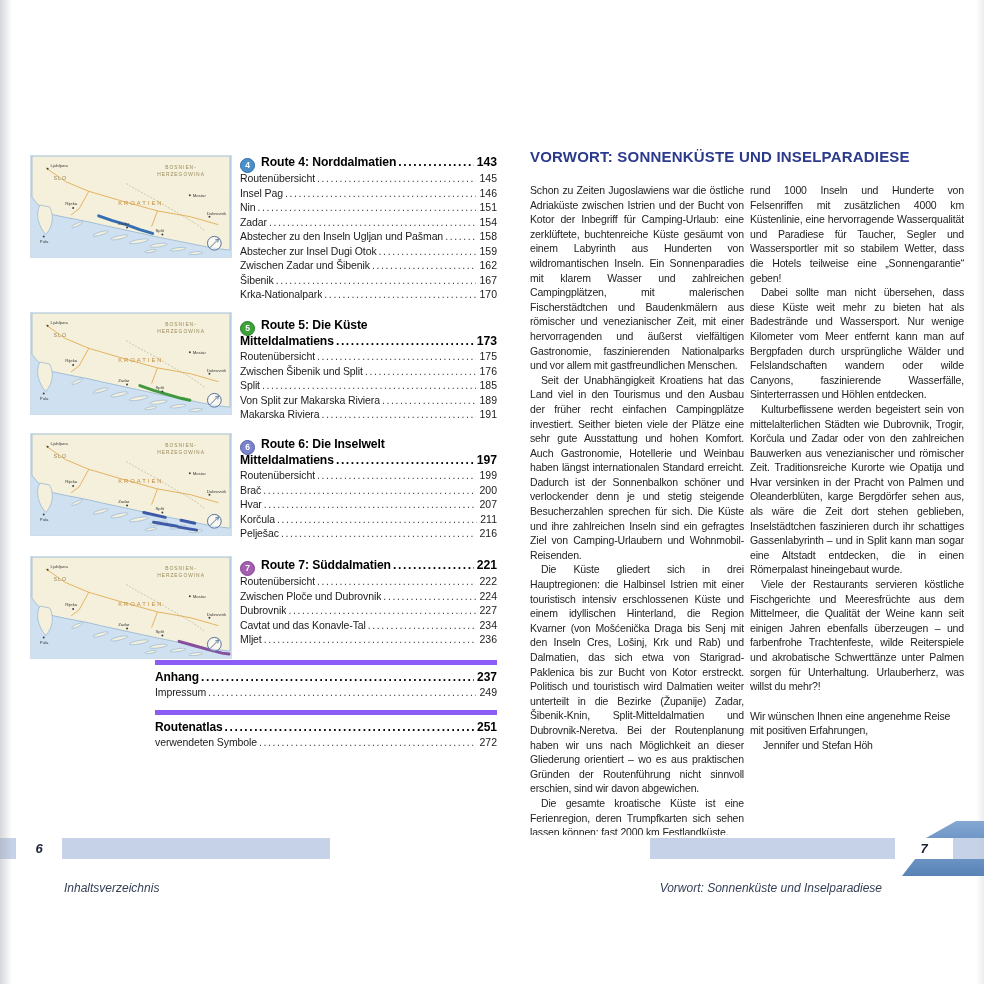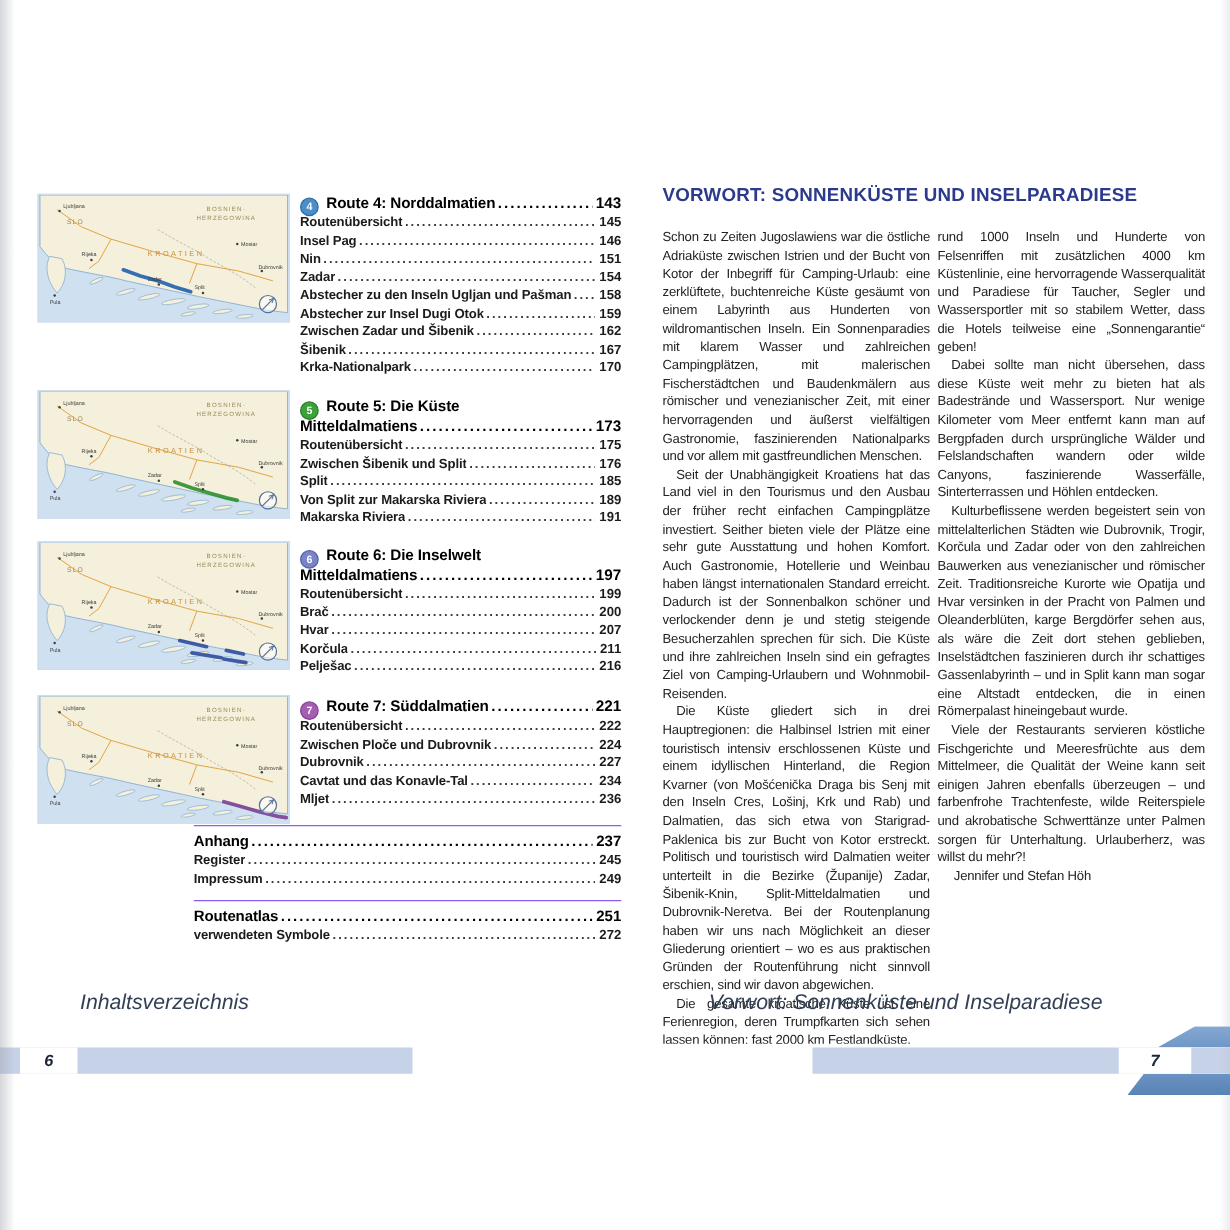--- a/index.html
+++ b/index.html
@@ -16,7 +16,7 @@
   
   .toc-col{position:absolute;left:240px;top:155px;width:257px;height:500px;font-size:10.5px;color:#1b1b1b;}
   .toc-section{position:absolute;left:0;width:257px;}
-  .toc-row{display:flex;align-items:baseline;line-height:14.5px;white-space:nowrap;min-width:0;font-weight:bold;}
+  .toc-row{display:flex;align-items:baseline;line-height:14.5px;white-space:nowrap;min-width:0;}
   .toc-row .lbl{flex:0 1 auto;overflow:hidden;letter-spacing:-0.1px;}
   .dots{flex:1 1 0;min-width:8px;overflow:hidden;margin:0 3px 0 2px;color:#3a3a3a;}
   .dots::after{content:"...................................................................................................";letter-spacing:1.6px;}

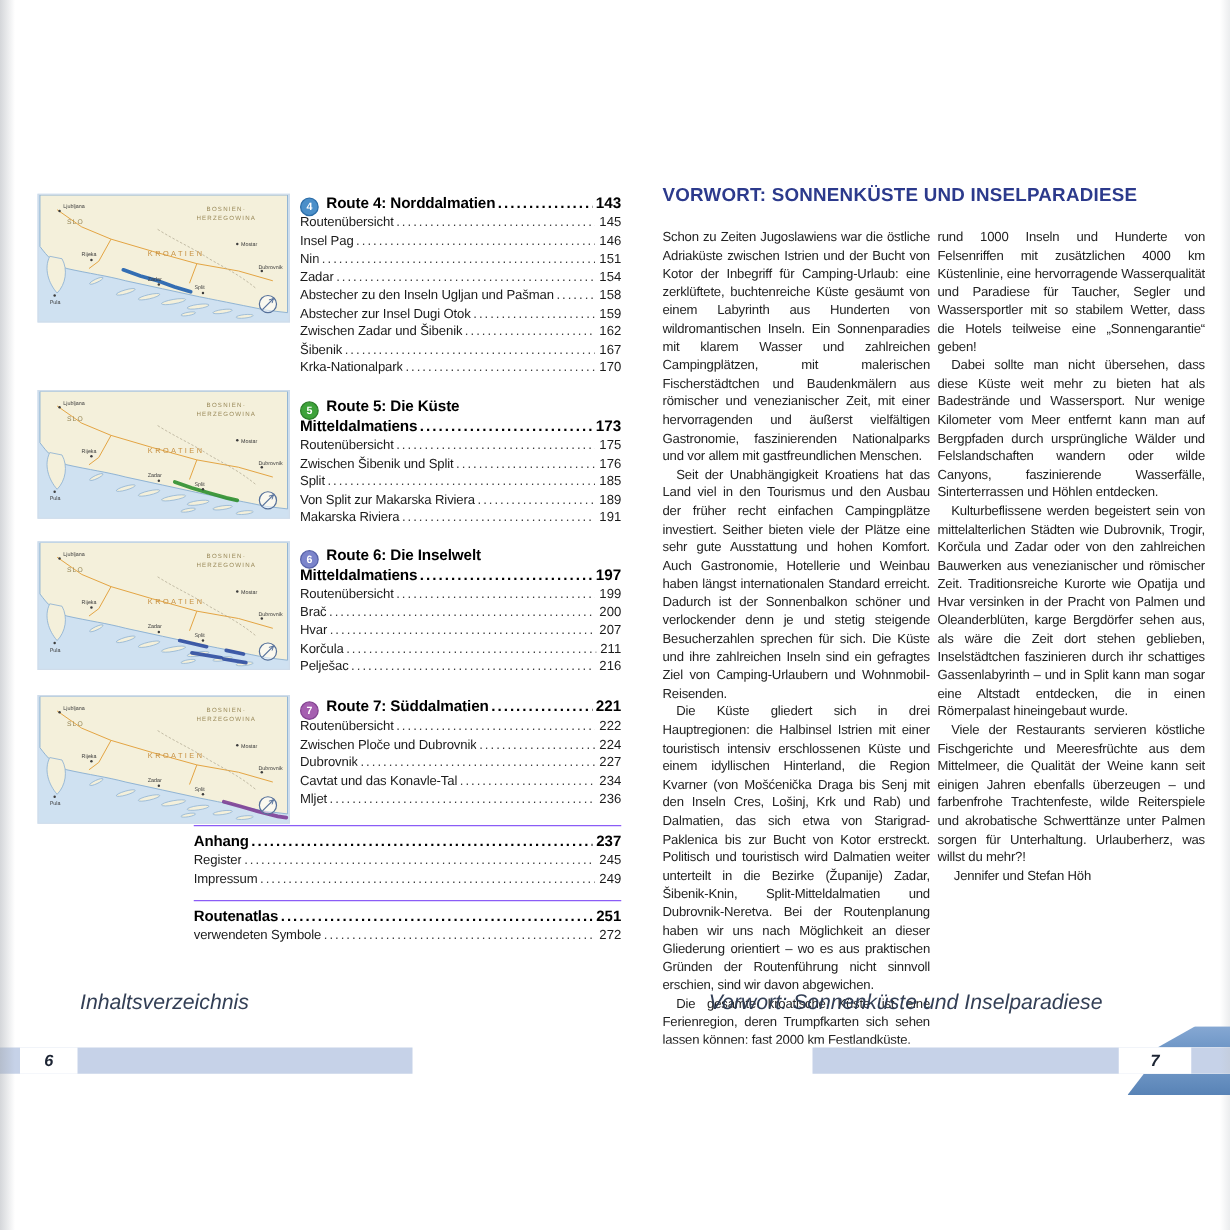--- a/index.html
+++ b/index.html
@@ -28,7 +28,7 @@
 
   
   .appendix{position:absolute;left:155px;top:660px;width:342px;font-size:10.5px;color:#1b1b1b;}
-  .appendix-section{border-top:1px solid #8b5cf6;padding-top:5px;margin-bottom:10px;}
+  .appendix-section{border-top:5px solid #8b5cf6;padding-top:5px;margin-bottom:10px;}
   .appendix .toc-header{font-size:12px;}
 
   

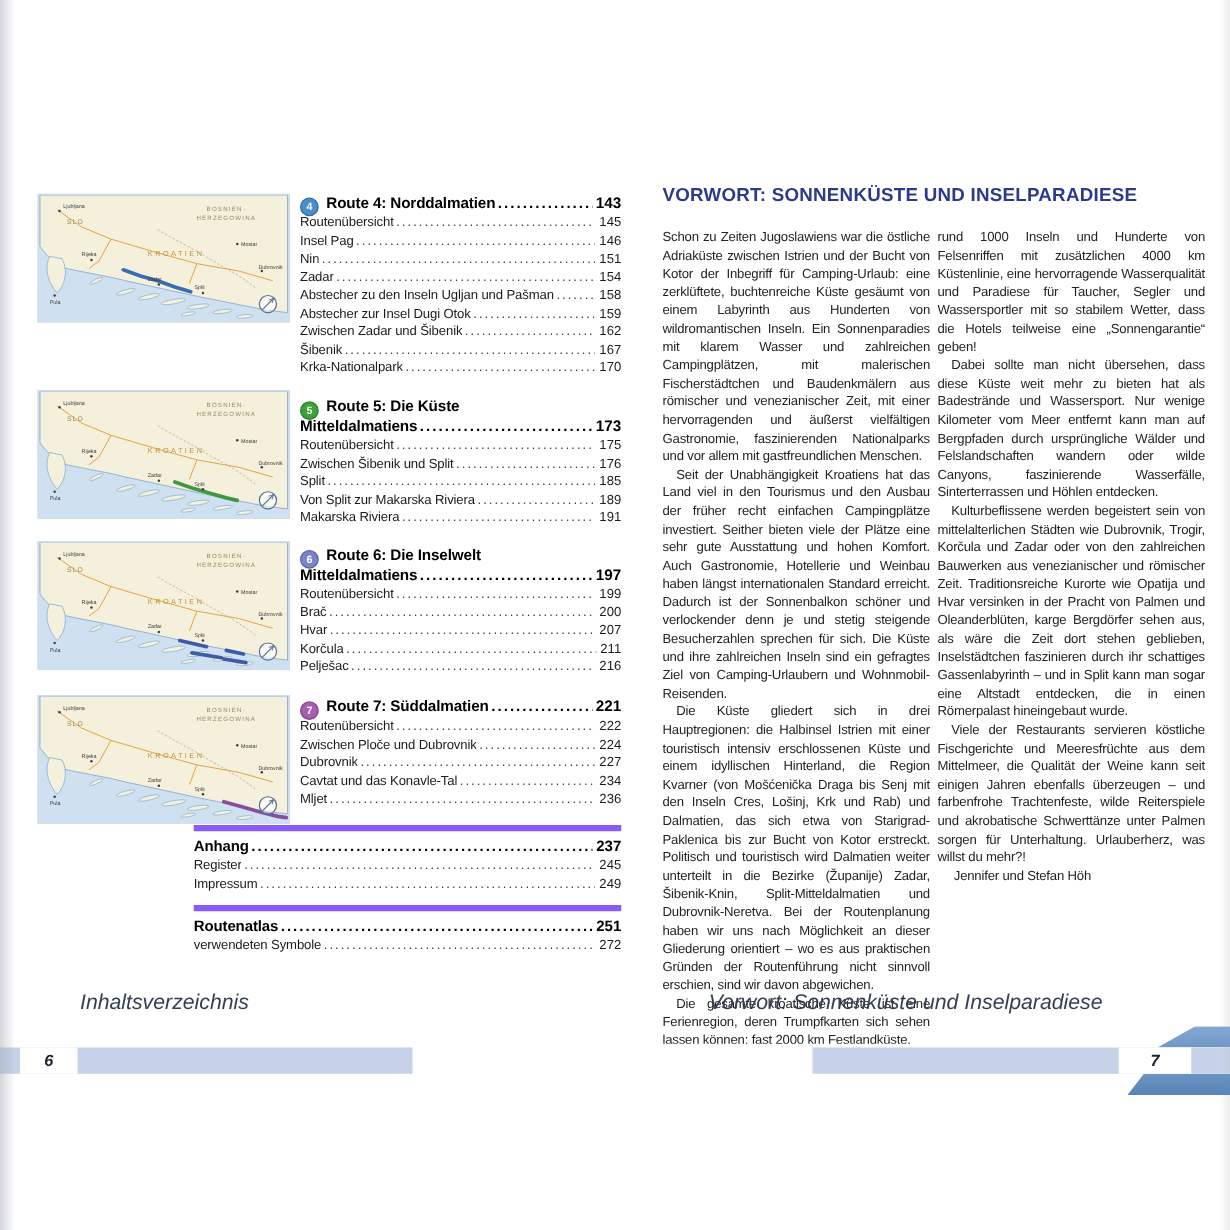--- a/index.html
+++ b/index.html
@@ -437,11 +437,6 @@
           <span class="pg">237</span>
         </div>
         <div class="toc-row">
-          <span class="lbl">Register</span>
-          <span class="dots"></span>
-          <span class="pg">245</span>
-        </div>
-        <div class="toc-row">
           <span class="lbl">Impressum</span>
           <span class="dots"></span>
           <span class="pg">249</span>

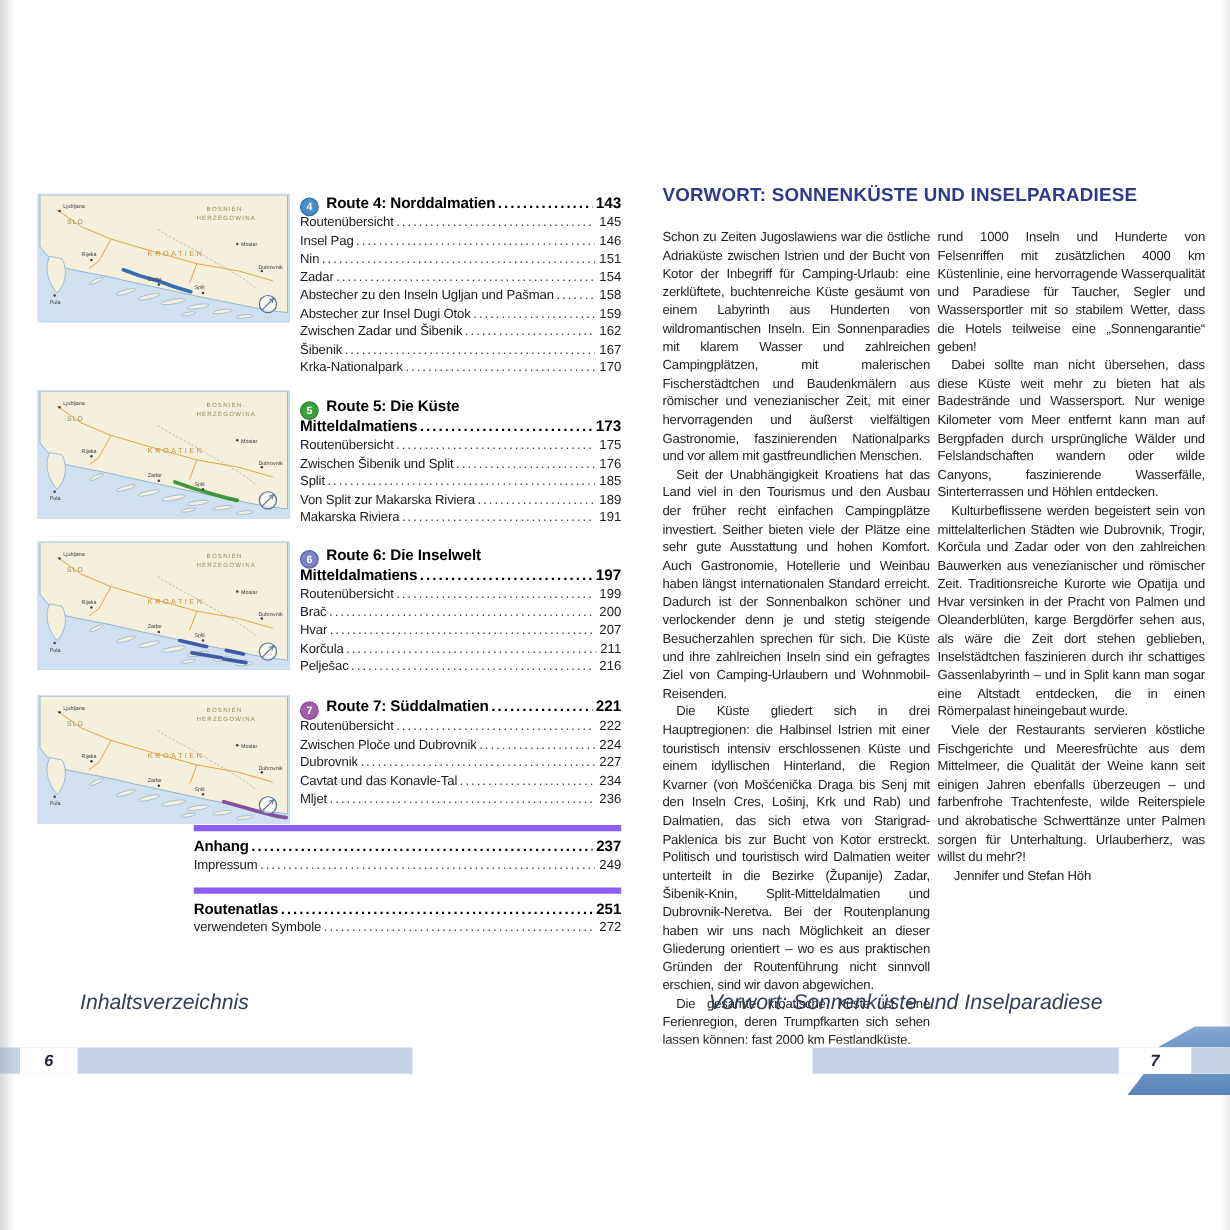--- a/index.html
+++ b/index.html
@@ -468,6 +468,7 @@
       <p class="indent">Dabei sollte man nicht übersehen, dass diese Küste weit mehr zu bieten hat als Badestrände und Wassersport. Nur wenige Kilometer vom Meer entfernt kann man auf Bergpfaden durch ursprüngliche Wälder und Felslandschaften wandern oder wilde Canyons, faszinierende Wasserfälle, Sinterterrassen und Höhlen entdecken.</p>
       <p class="indent">Kulturbeflissene werden begeistert sein von mittelalterlichen Städten wie Dubrovnik, Trogir, Korčula und Zadar oder von den zahlreichen Bauwerken aus venezianischer und römischer Zeit. Traditionsreiche Kurorte wie Opatija und Hvar versinken in der Pracht von Palmen und Oleanderblüten, karge Bergdörfer sehen aus, als wäre die Zeit dort stehen geblieben, Inselstädtchen faszinieren durch ihr schattiges Gassenlabyrinth – und in Split kann man sogar eine Altstadt entdecken, die in einen Römerpalast hineingebaut wurde.</p>
       <p class="indent">Viele der Restaurants servieren köstliche Fischgerichte und Meeresfrüchte aus dem Mittelmeer, die Qualität der Weine kann seit einigen Jahren ebenfalls überzeugen – und farbenfrohe Trachtenfeste, wilde Reiterspiele und akrobatische Schwerttänze unter Palmen sorgen für Unterhaltung. Urlauberherz, was willst du mehr?!</p>
+      <p class="closing">Wir wünschen Ihnen eine angenehme Reise mit positiven Erfahrungen,</p>
       <p class="signature">Jennifer und Stefan Höh</p>
     </div>
 

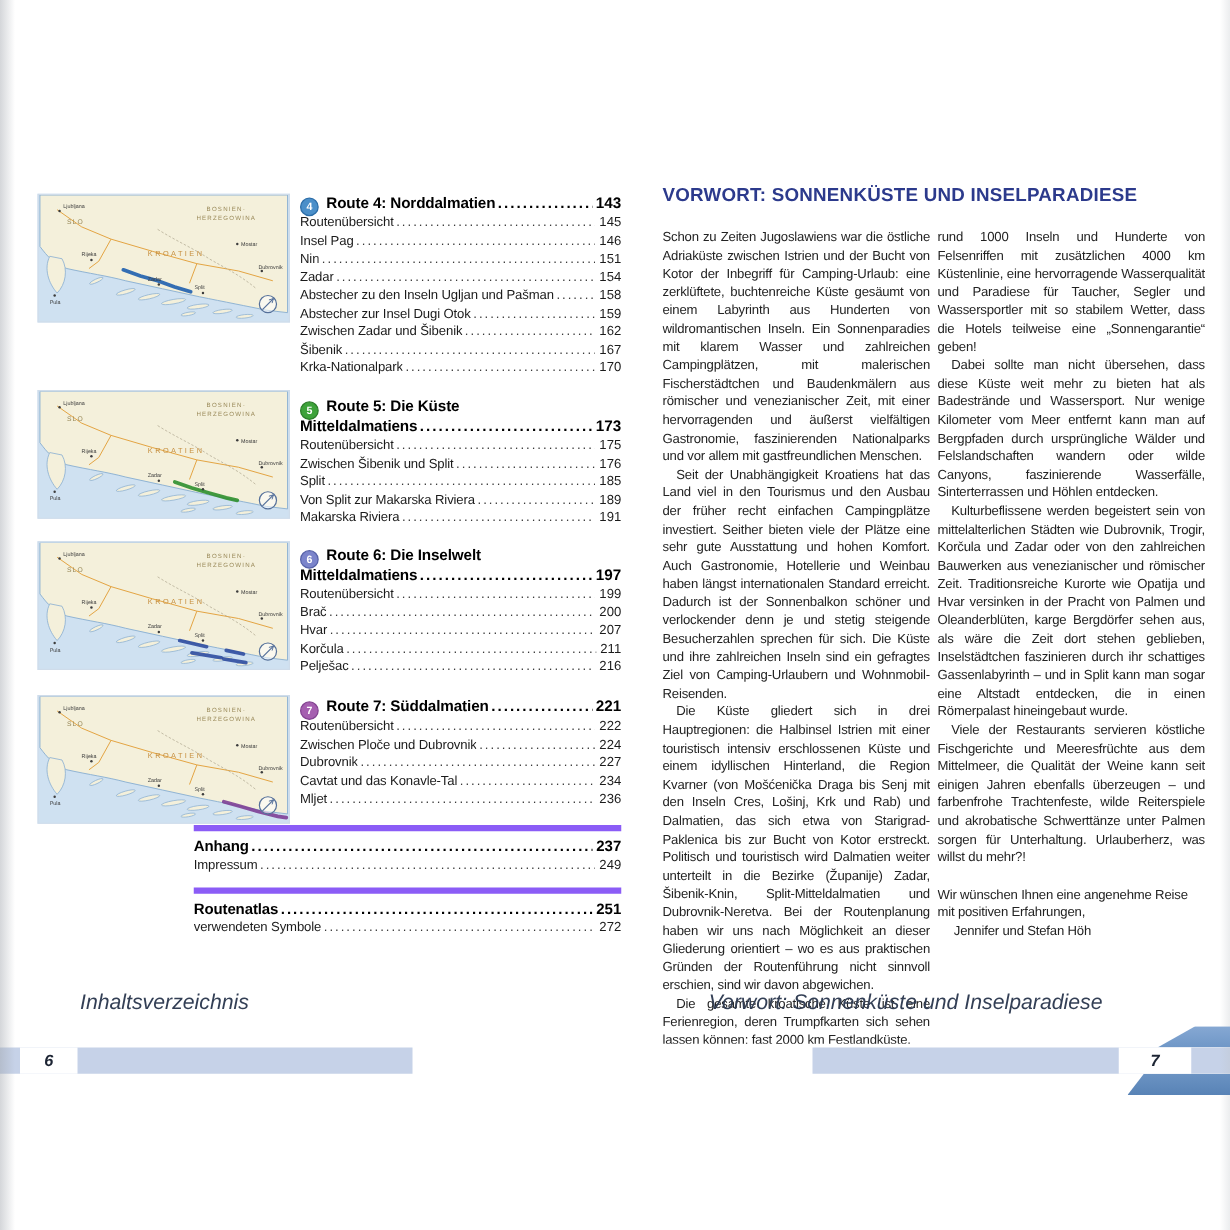--- a/index.html
+++ b/index.html
@@ -48,7 +48,7 @@
   .pageno-box{position:absolute;top:838px;height:21px;background:#ffffff;display:flex;align-items:center;justify-content:center;font-weight:bold;font-style:italic;font-size:13px;color:#1c2433;z-index:4;}
   .pageno-left{left:16px;width:46px;}
   .pageno-right{left:895px;width:58px;}
-  .footer-label{position:absolute;top:792px;font-style:italic;font-size:17px;color:#333f55;z-index:3;}
+  .footer-label{position:absolute;top:881px;font-style:italic;font-size:12px;color:#333f55;z-index:3;}
   .footer-label-left{left:64px;}
   .footer-label-right{right:102px;}
   .tab-top{position:absolute;left:926px;top:821px;width:58px;height:17px;background:linear-gradient(#86a8d3,#6f97c7);clip-path:polygon(0 100%,52% 0,100% 0,100% 100%);z-index:2;}

